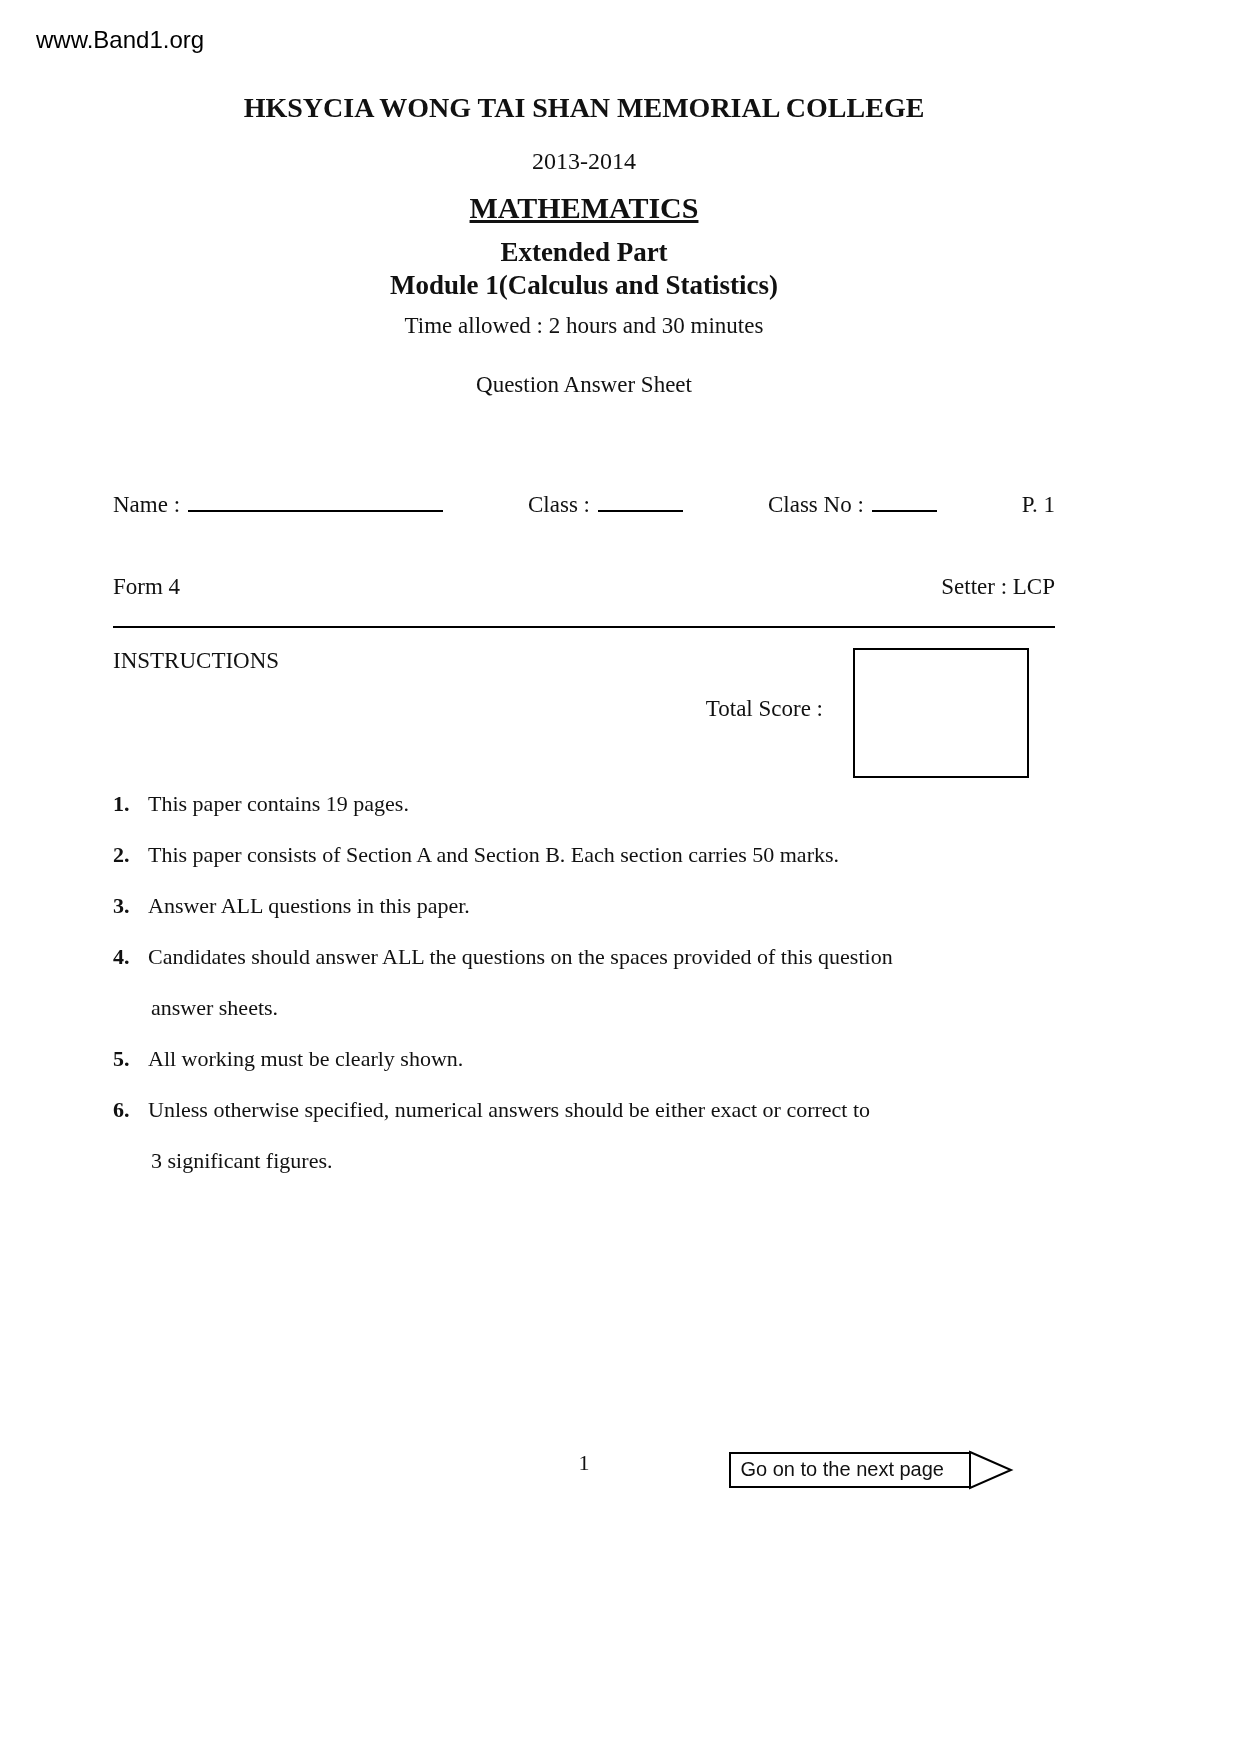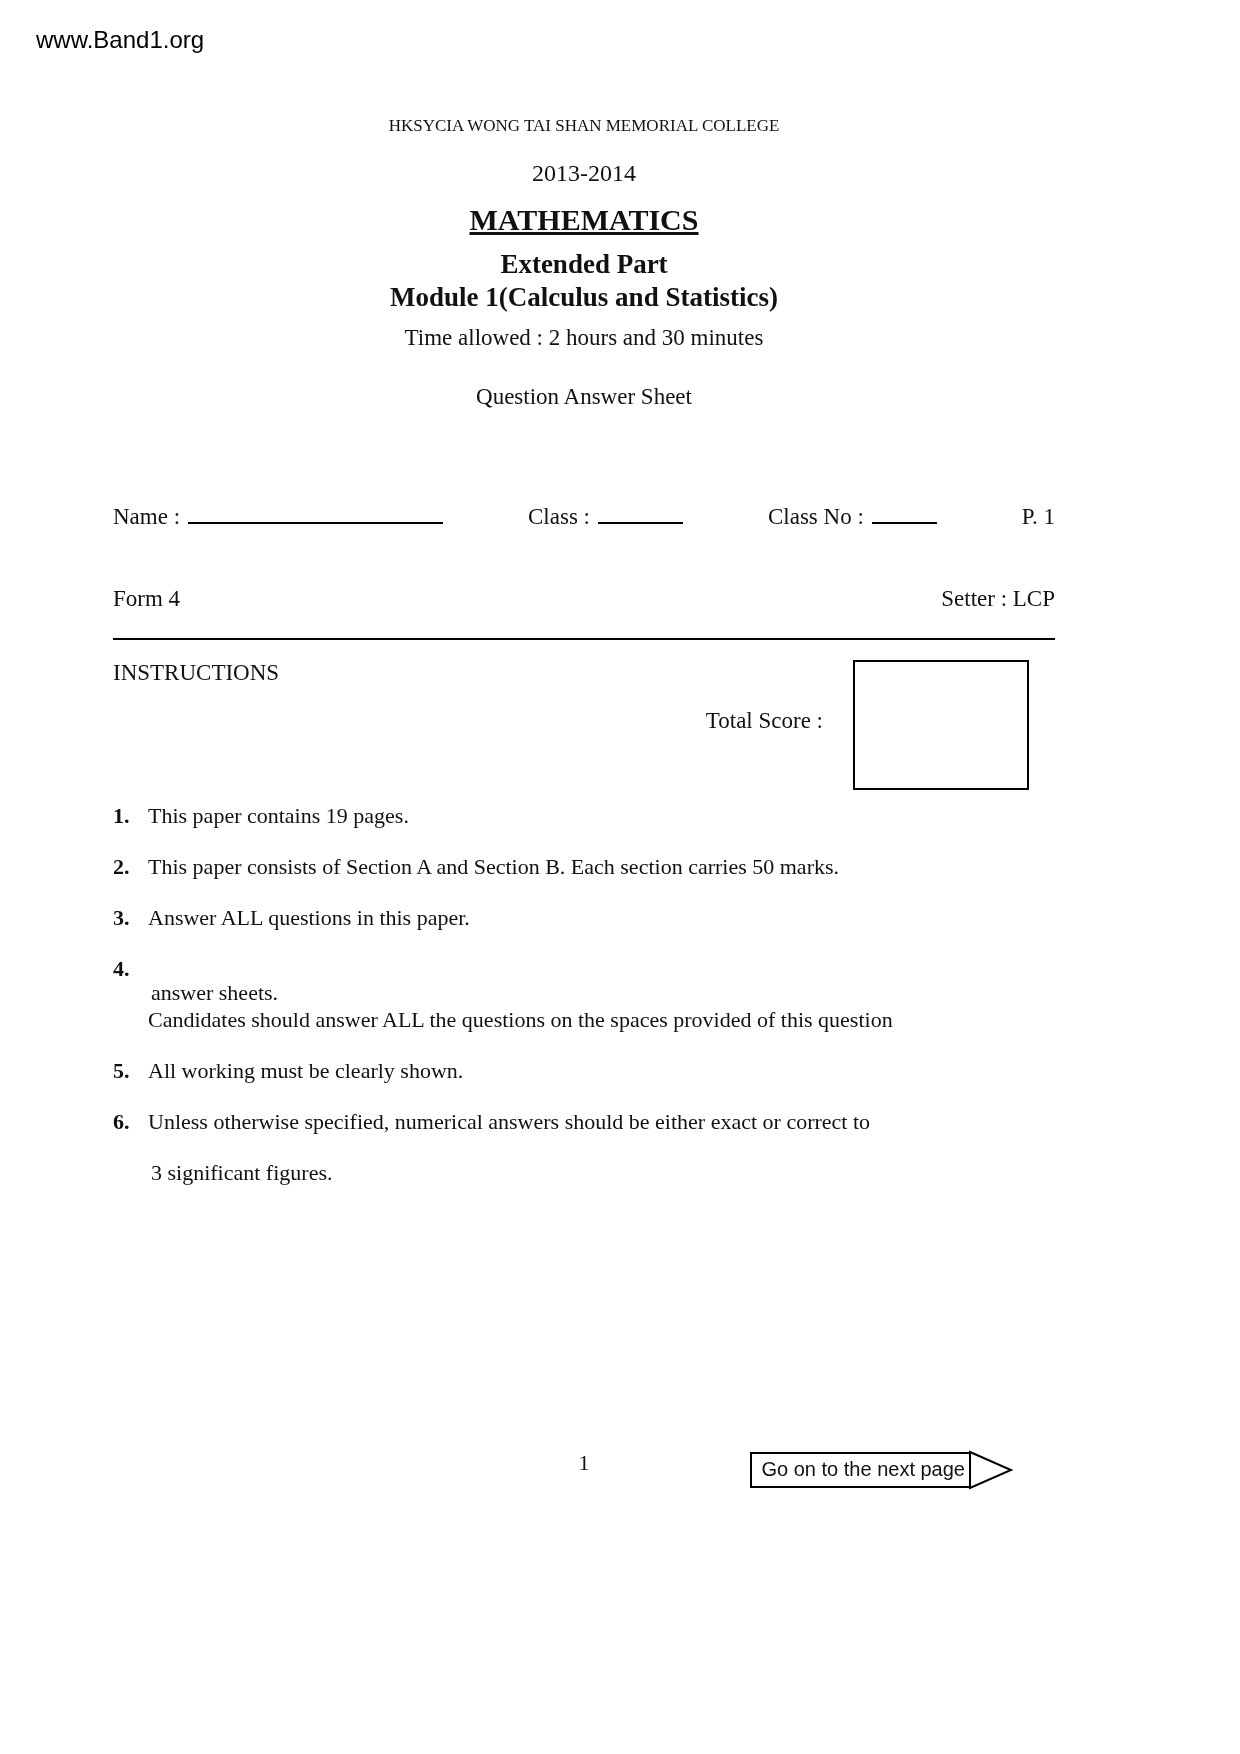--- a/index.html
+++ b/index.html
@@ -26,7 +26,7 @@
     width: 942px;
   }
   .page-header { text-align: center; }
-  .school-name   { margin-top: 116px; font-size: 17px; }
+  .school-name   { margin-top: 92px; font-size: 28px; font-weight: bold; }
   .school-year   { margin-top: 24px;  font-size: 24px; }
   .exam-title    { margin-top: 22px;  font-size: 24px; }
   .subject       { margin-top: 16px;  font-size: 30px; font-weight: bold; text-decoration: underline; }

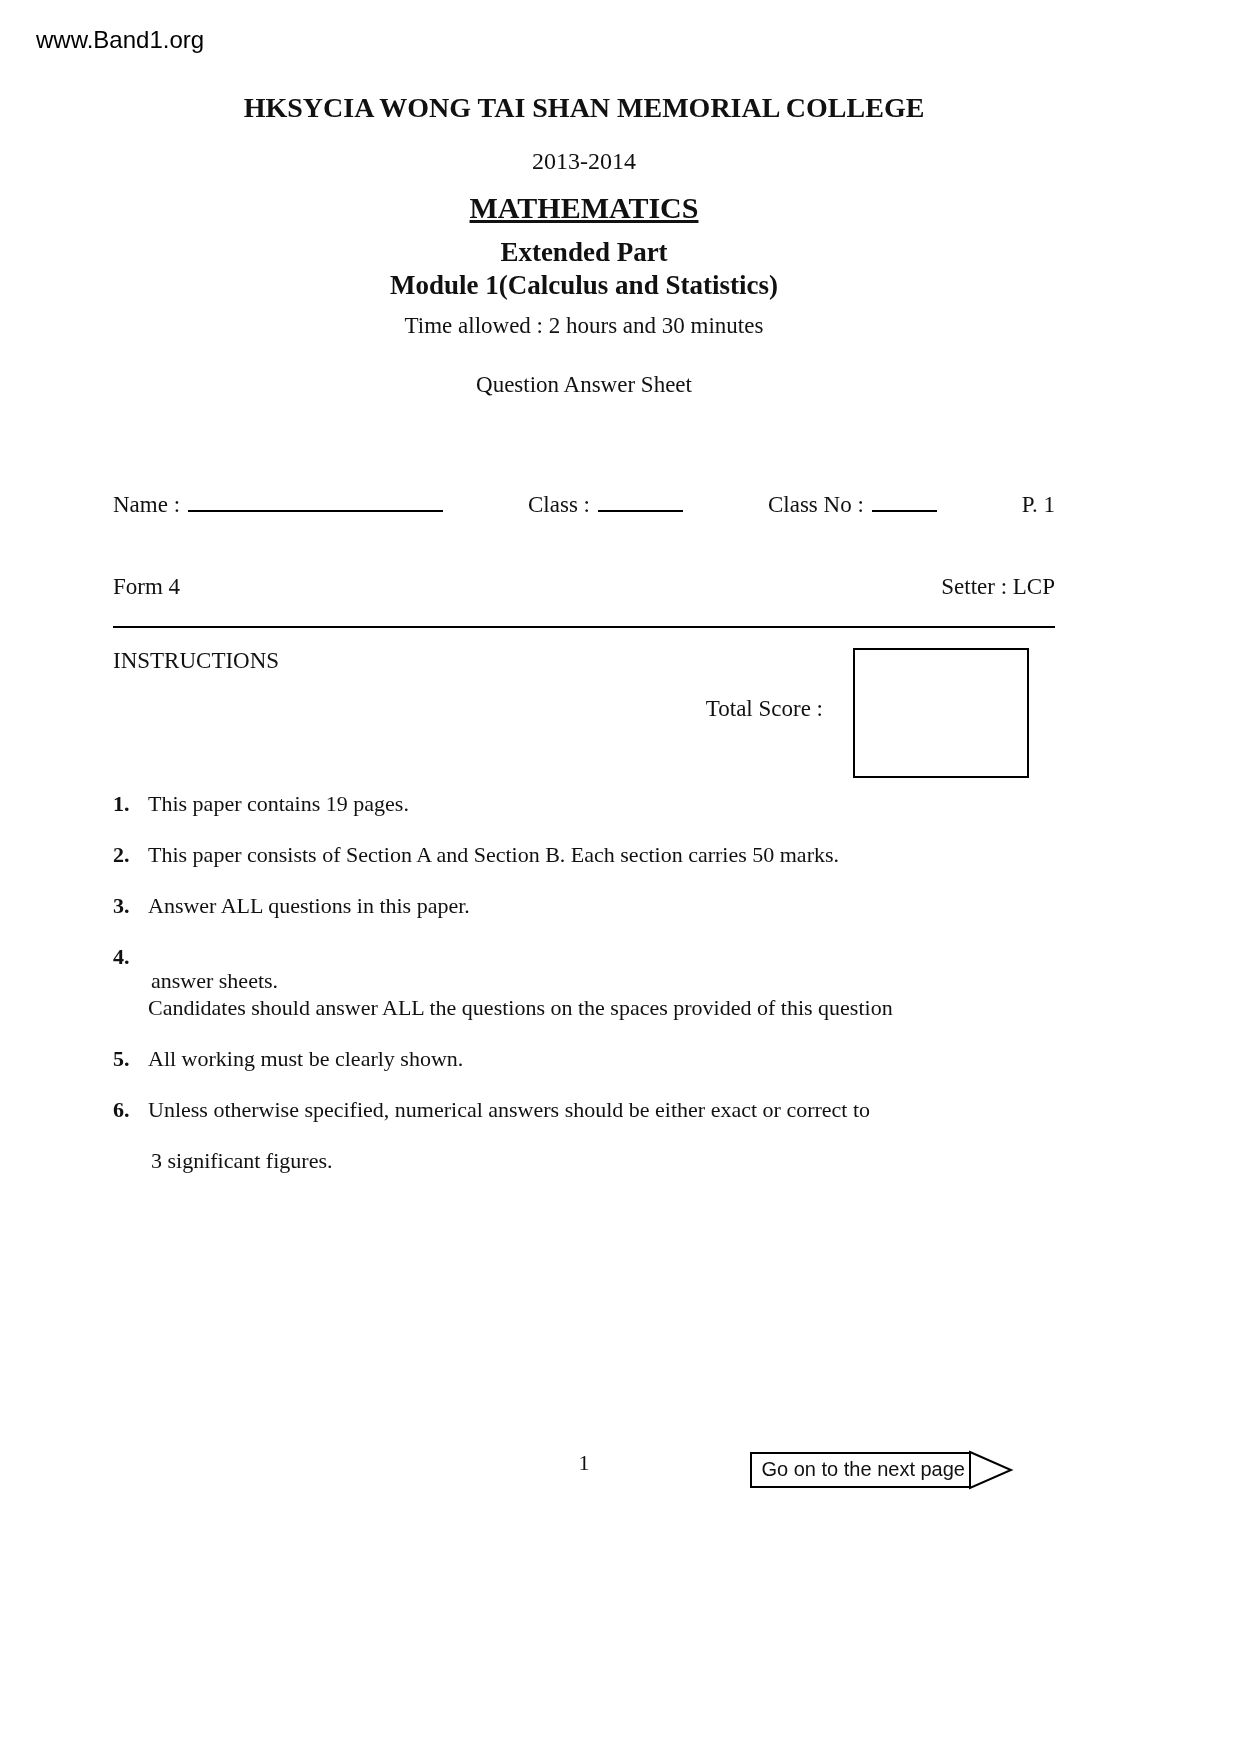--- a/index.html
+++ b/index.html
@@ -202,8 +202,8 @@
       <div class="inst-item">
         <span class="inst-num">4.</span>
         <div class="inst-body">
+          <div class="inst-line"><span>Candidates should answer </span><span class="seg-bold">ALL</span><span> the questions on the spaces provided of this question</span></div>
           <div class="inst-line cont"><span>answer sheets.</span></div>
-          <div class="inst-line"><span>Candidates should answer </span><span class="seg-bold">ALL</span><span> the questions on the spaces provided of this question</span></div>
         </div>
       </div>
       <div class="inst-item">

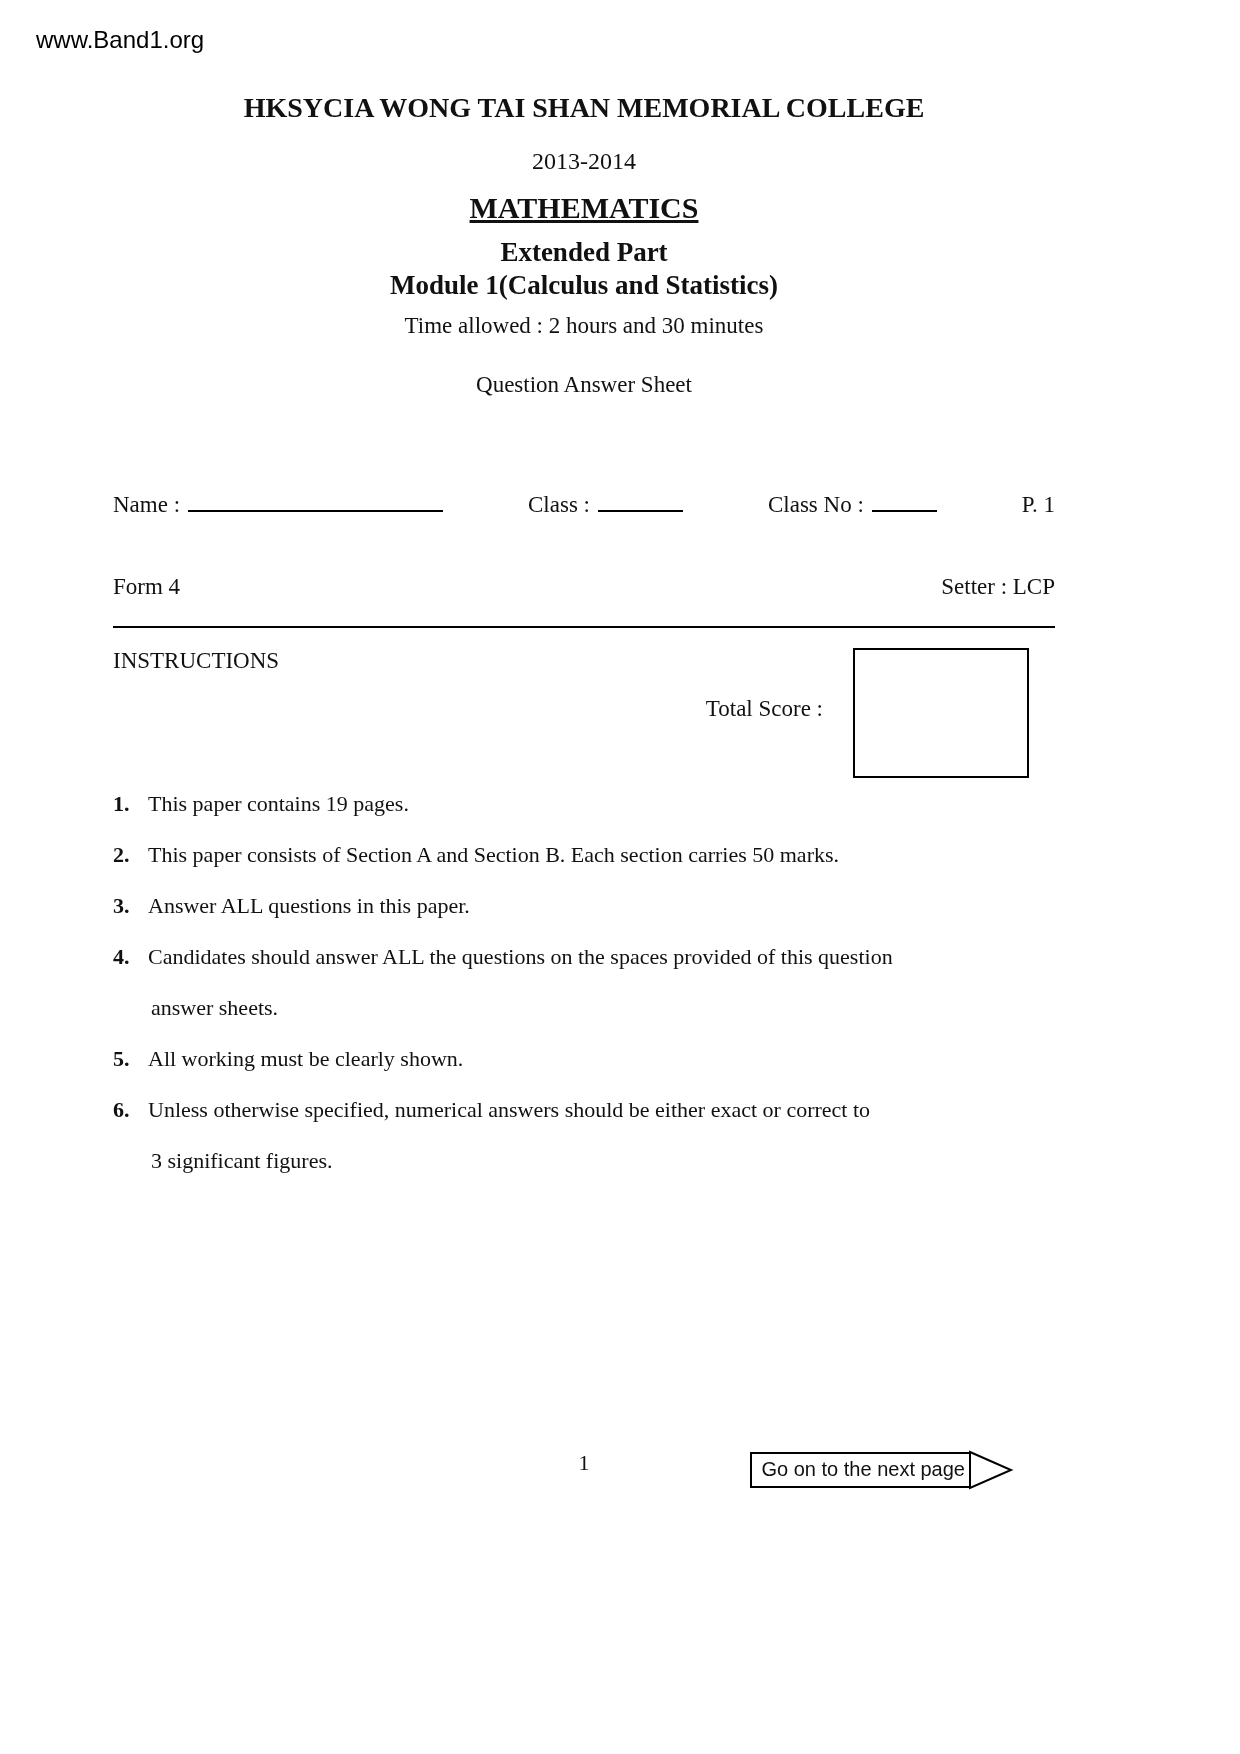--- a/index.html
+++ b/index.html
@@ -128,7 +128,7 @@
   }
   .next-page-box {
     border: 2px solid #000;
-    padding: 4px 4px 5px 10px;
+    padding: 4px 25px 5px 10px;
     font-family: "Liberation Sans", sans-serif;
     font-size: 20px;
     background: #fff;

